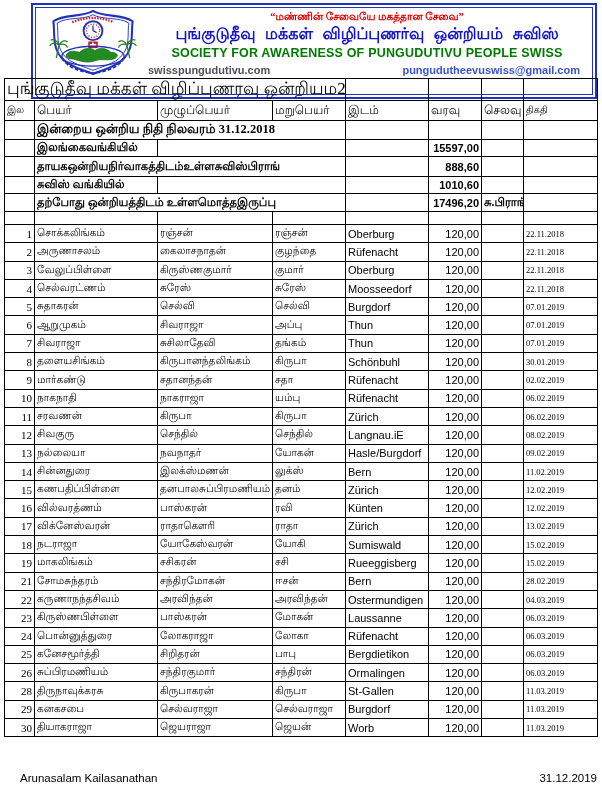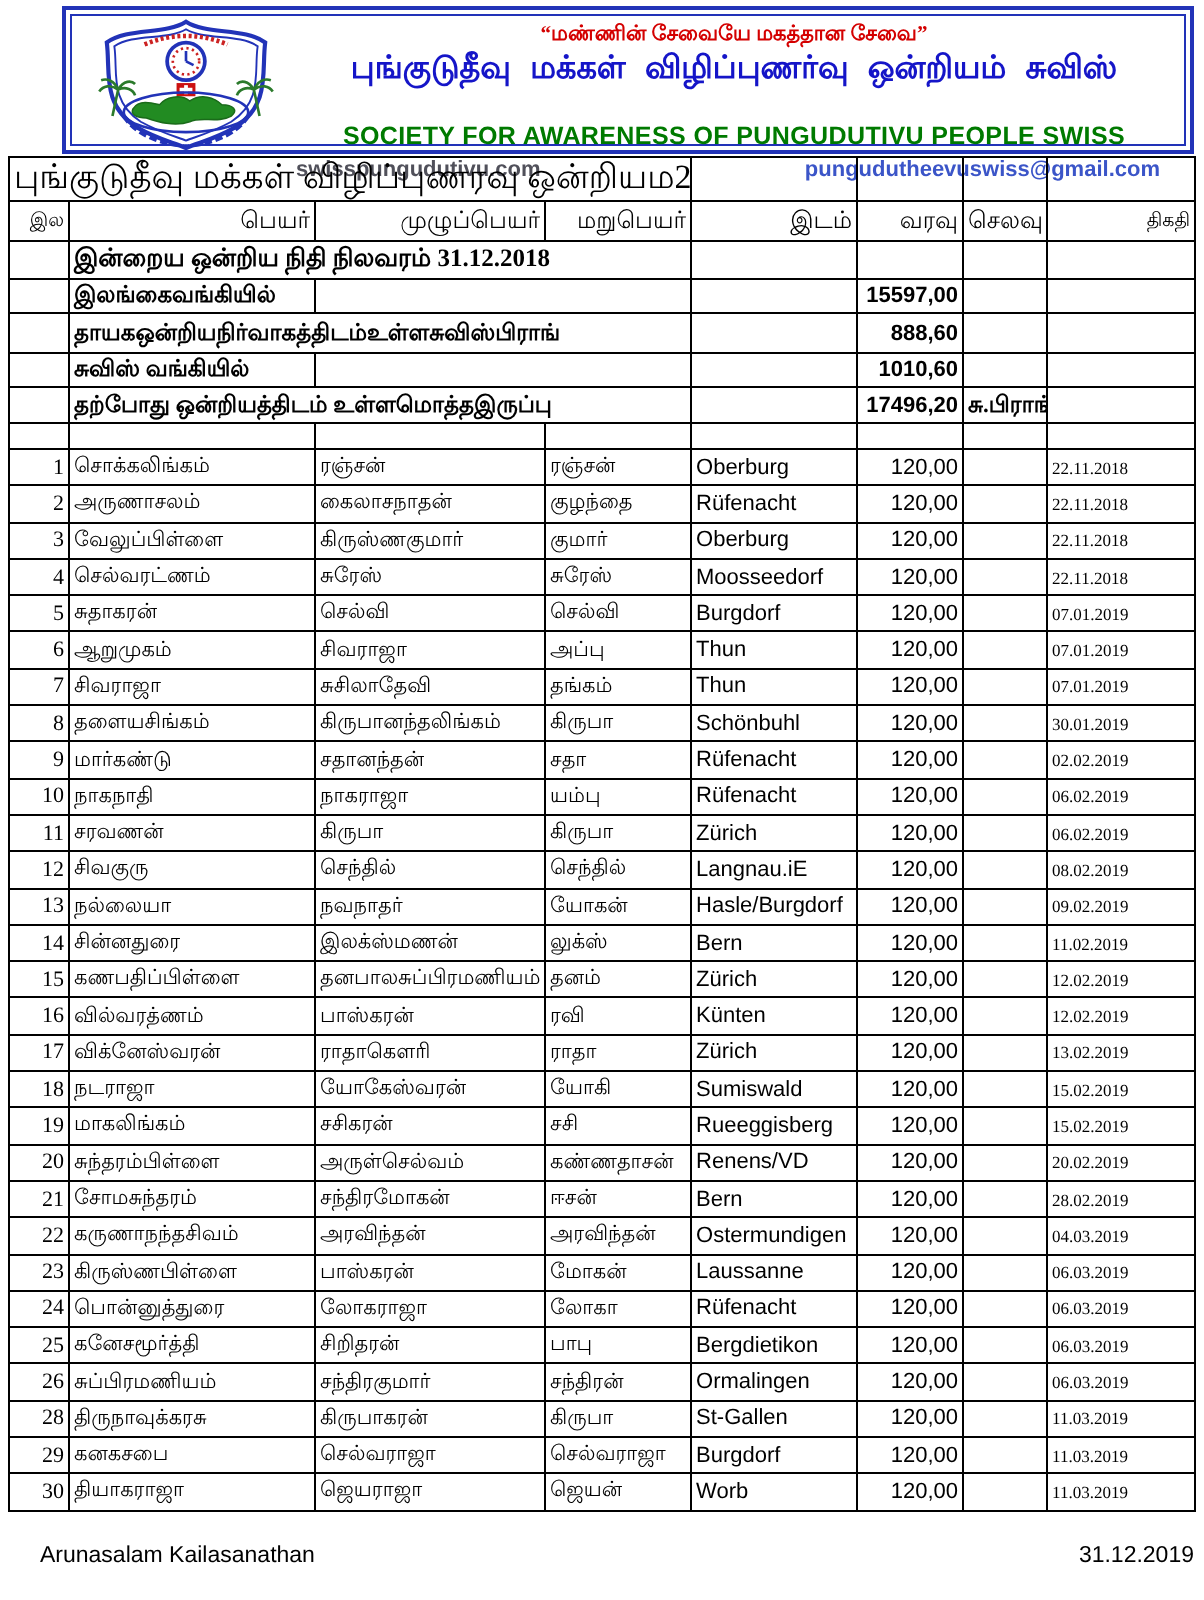--- a/index.html
+++ b/index.html
@@ -9,7 +9,7 @@
   }
   
   .header-box{
-    position:absolute;left:31px;top:3px;width:566px;height:74px;
+    position:absolute;left:31px;top:3px;width:566px;height:96px;
     border:2px solid #2233b8;padding:2px;box-sizing:border-box;background:#fff;
   }
   .header-inner{

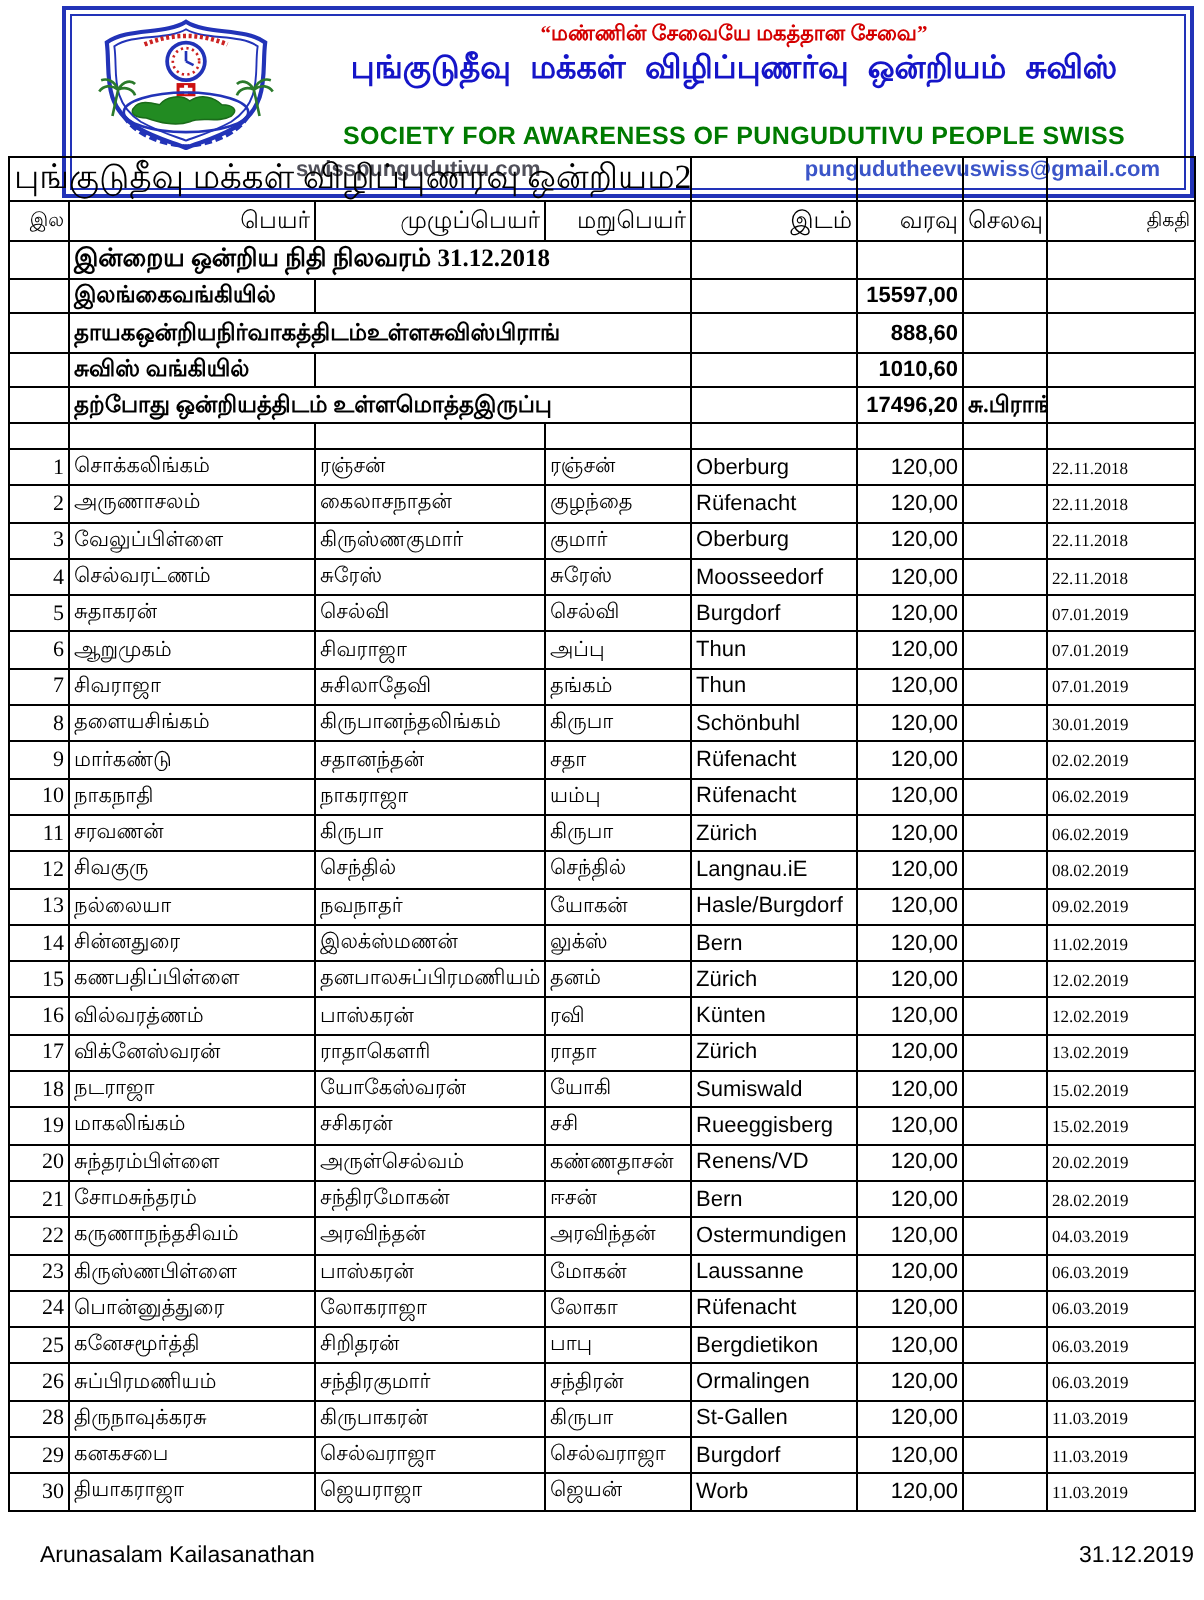--- a/index.html
+++ b/index.html
@@ -26,7 +26,7 @@
     font-family:Liberation Mono, monospace;white-space:nowrap;
   }
   .org-english{
-    text-align:center;color:#007a00;font-weight:bold;font-size:12.5px;margin-top:16px;
+    text-align:center;color:#007a00;font-weight:bold;font-size:12.5px;margin-top:1px;
     letter-spacing:.2px;white-space:nowrap;
   }
   .links-row{

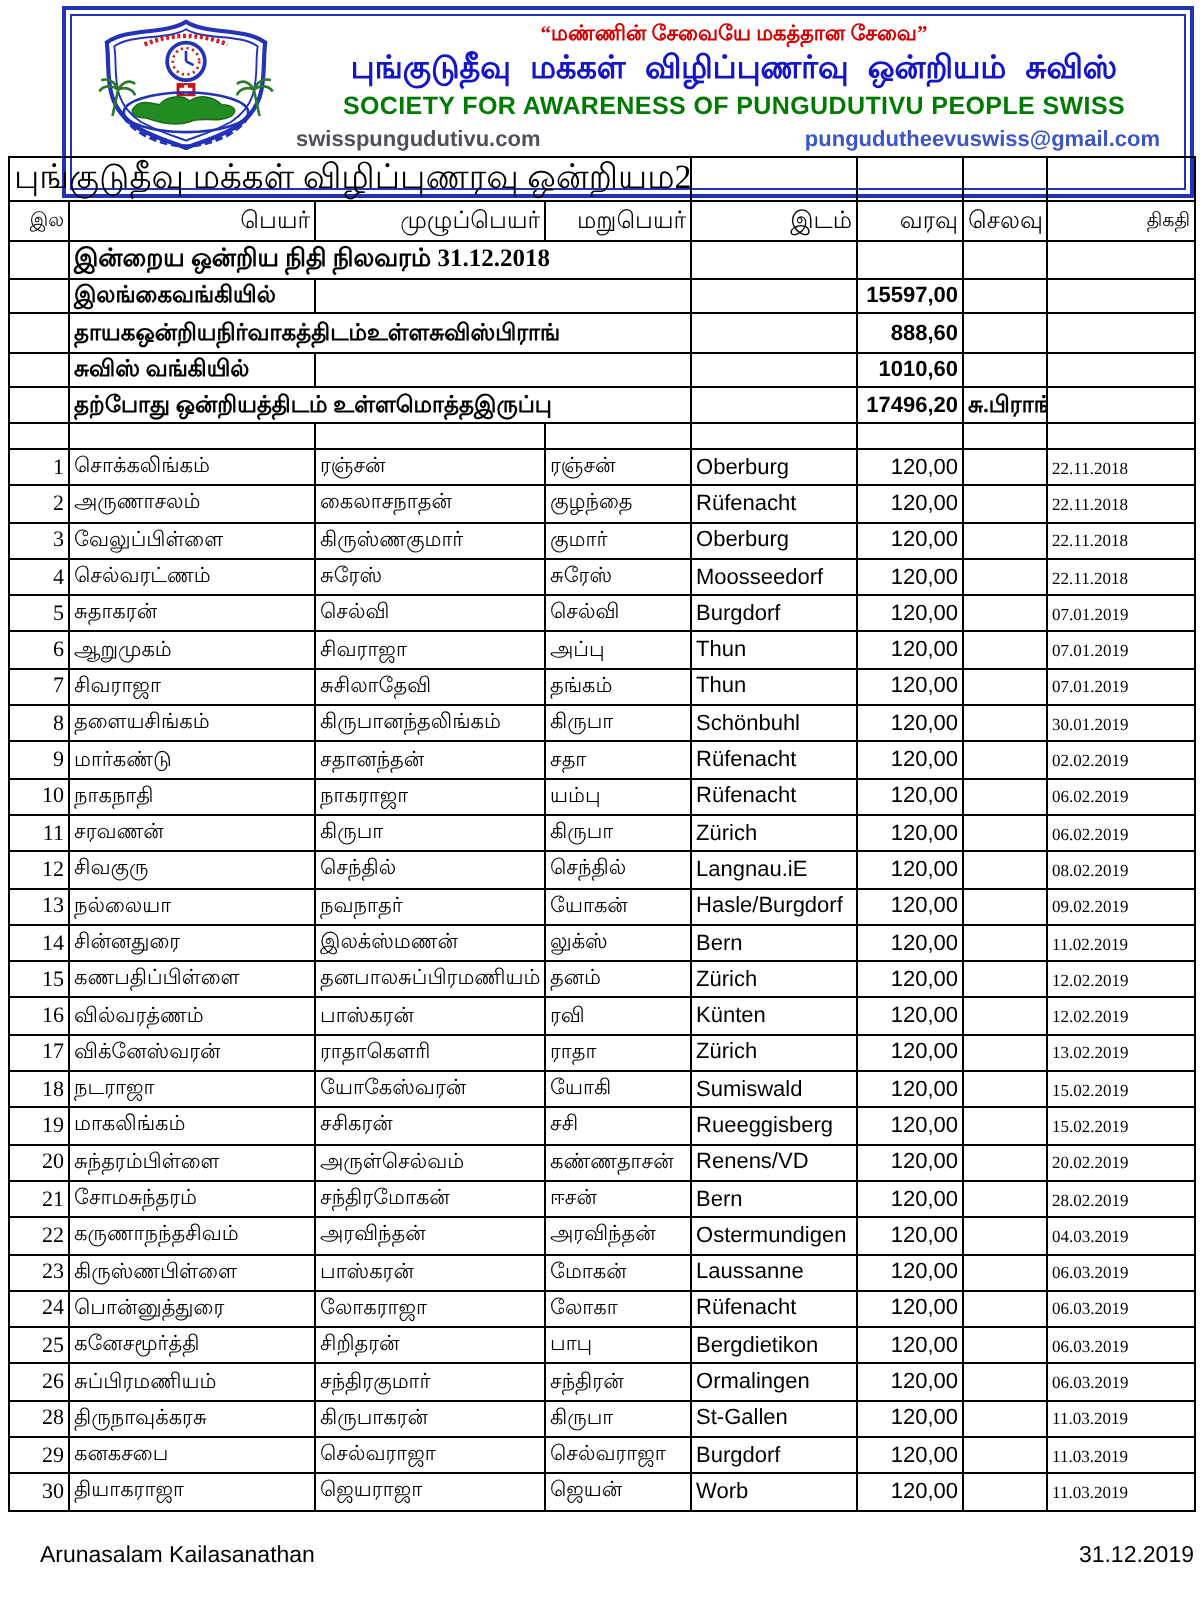--- a/index.html
+++ b/index.html
@@ -45,7 +45,7 @@
   tr.title-row{height:13px;}
   tr.title-row td.title-cell{font-weight:normal;font-size:17px;font-family:"Liberation Serif", serif;}
   tr.head-row{height:20px;}
-  tr.head-row td{text-align:right;font-family:Liberation Sans, sans-serif;font-size:12px;}
+  tr.head-row td{text-align:left;font-family:Liberation Sans, sans-serif;font-size:12px;}
   tr.head-row td.small{font-size:9.5px;}
   tr.sum-row td{font-weight:bold;}
   tr.sum-row .tam{font-size:11.5px;}

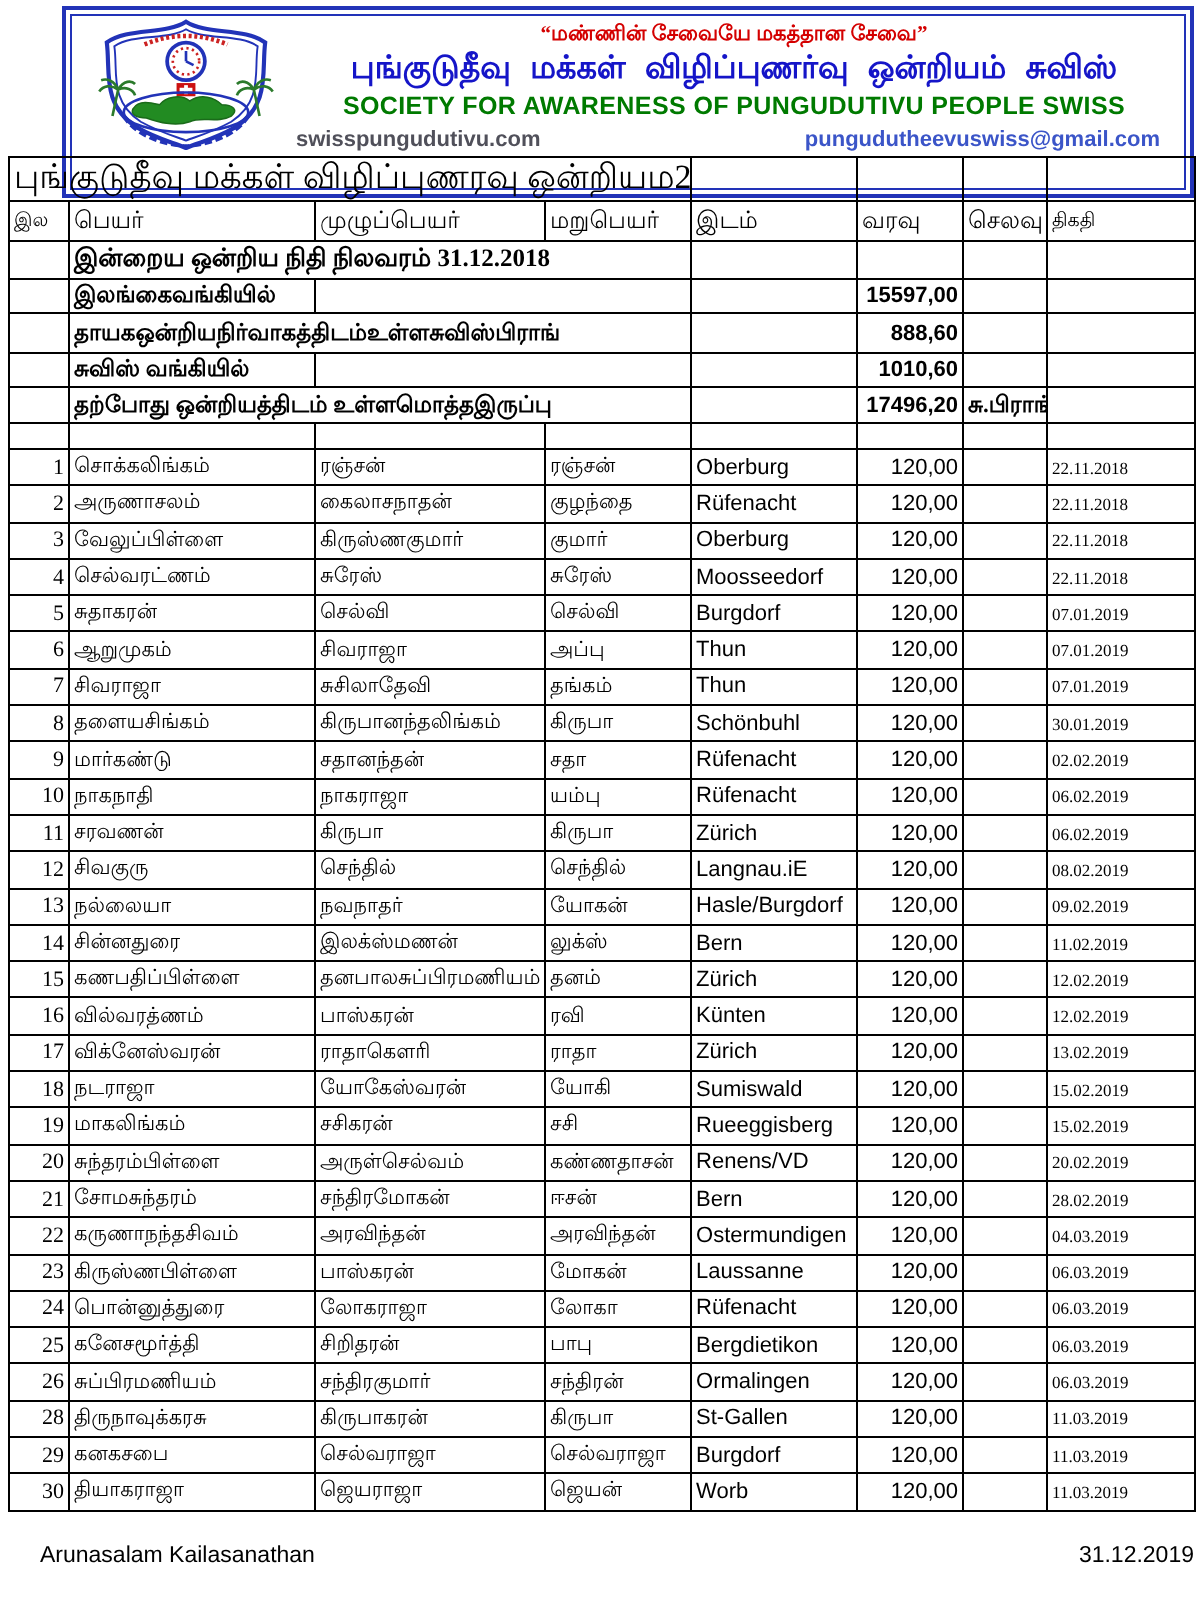--- a/index.html
+++ b/index.html
@@ -396,16 +396,6 @@
       <td class="c-date">15.02.2019</td>
     </tr>
         <tr>
-      <td class="c-no">20</td>
-      <td class="c-name tam">சுந்தரம்பிள்ளை</td>
-      <td class="c-full tam">அருள்செல்வம்</td>
-      <td class="c-alias tam">கண்ணதாசன்</td>
-      <td class="c-place">Renens/VD</td>
-      <td class="c-credit">120,00</td>
-      <td class="c-debit"></td>
-      <td class="c-date">20.02.2019</td>
-    </tr>
-        <tr>
       <td class="c-no">21</td>
       <td class="c-name tam">சோமசுந்தரம்</td>
       <td class="c-full tam">சந்திரமோகன்</td>

